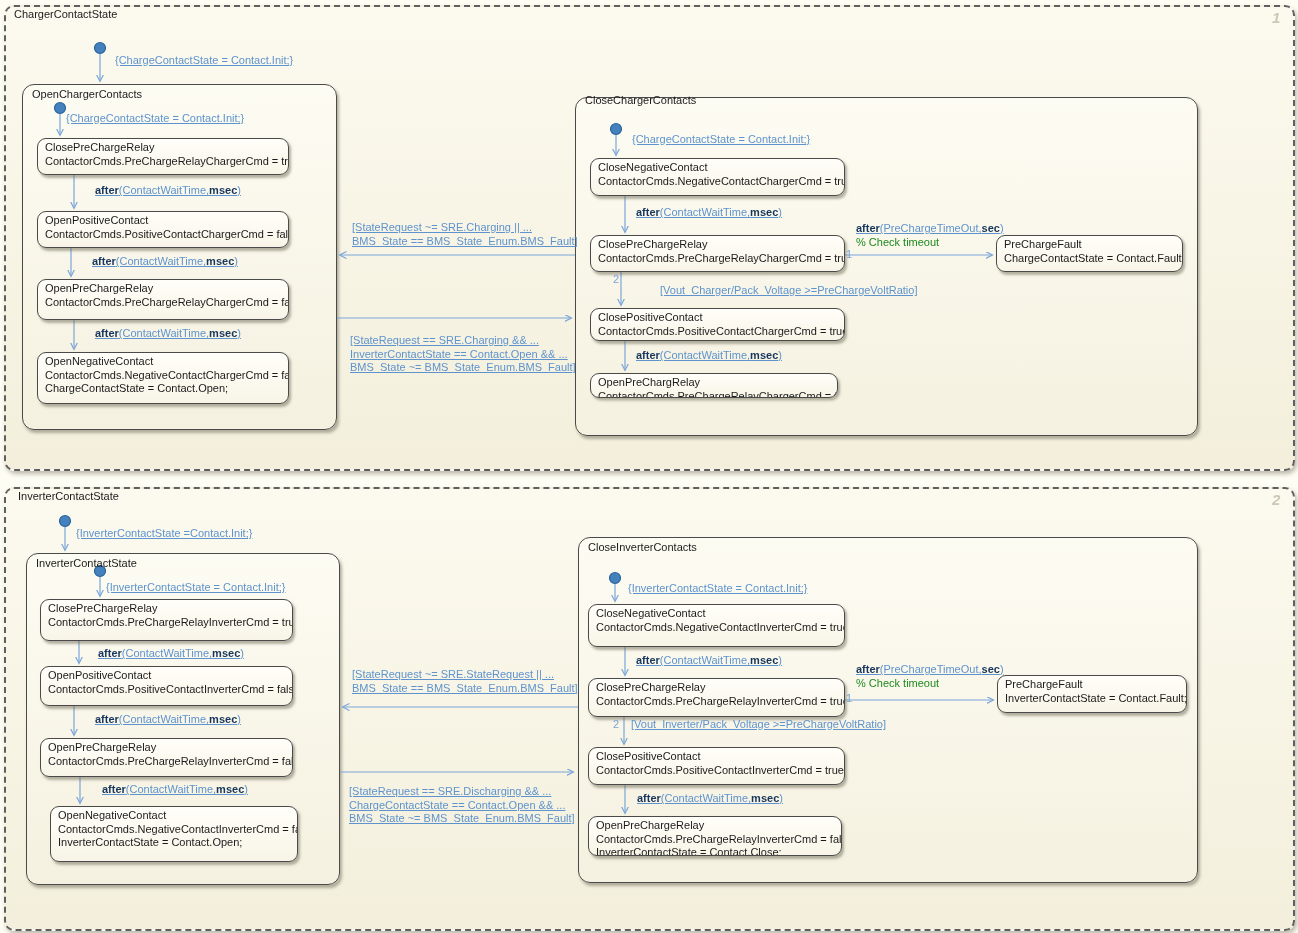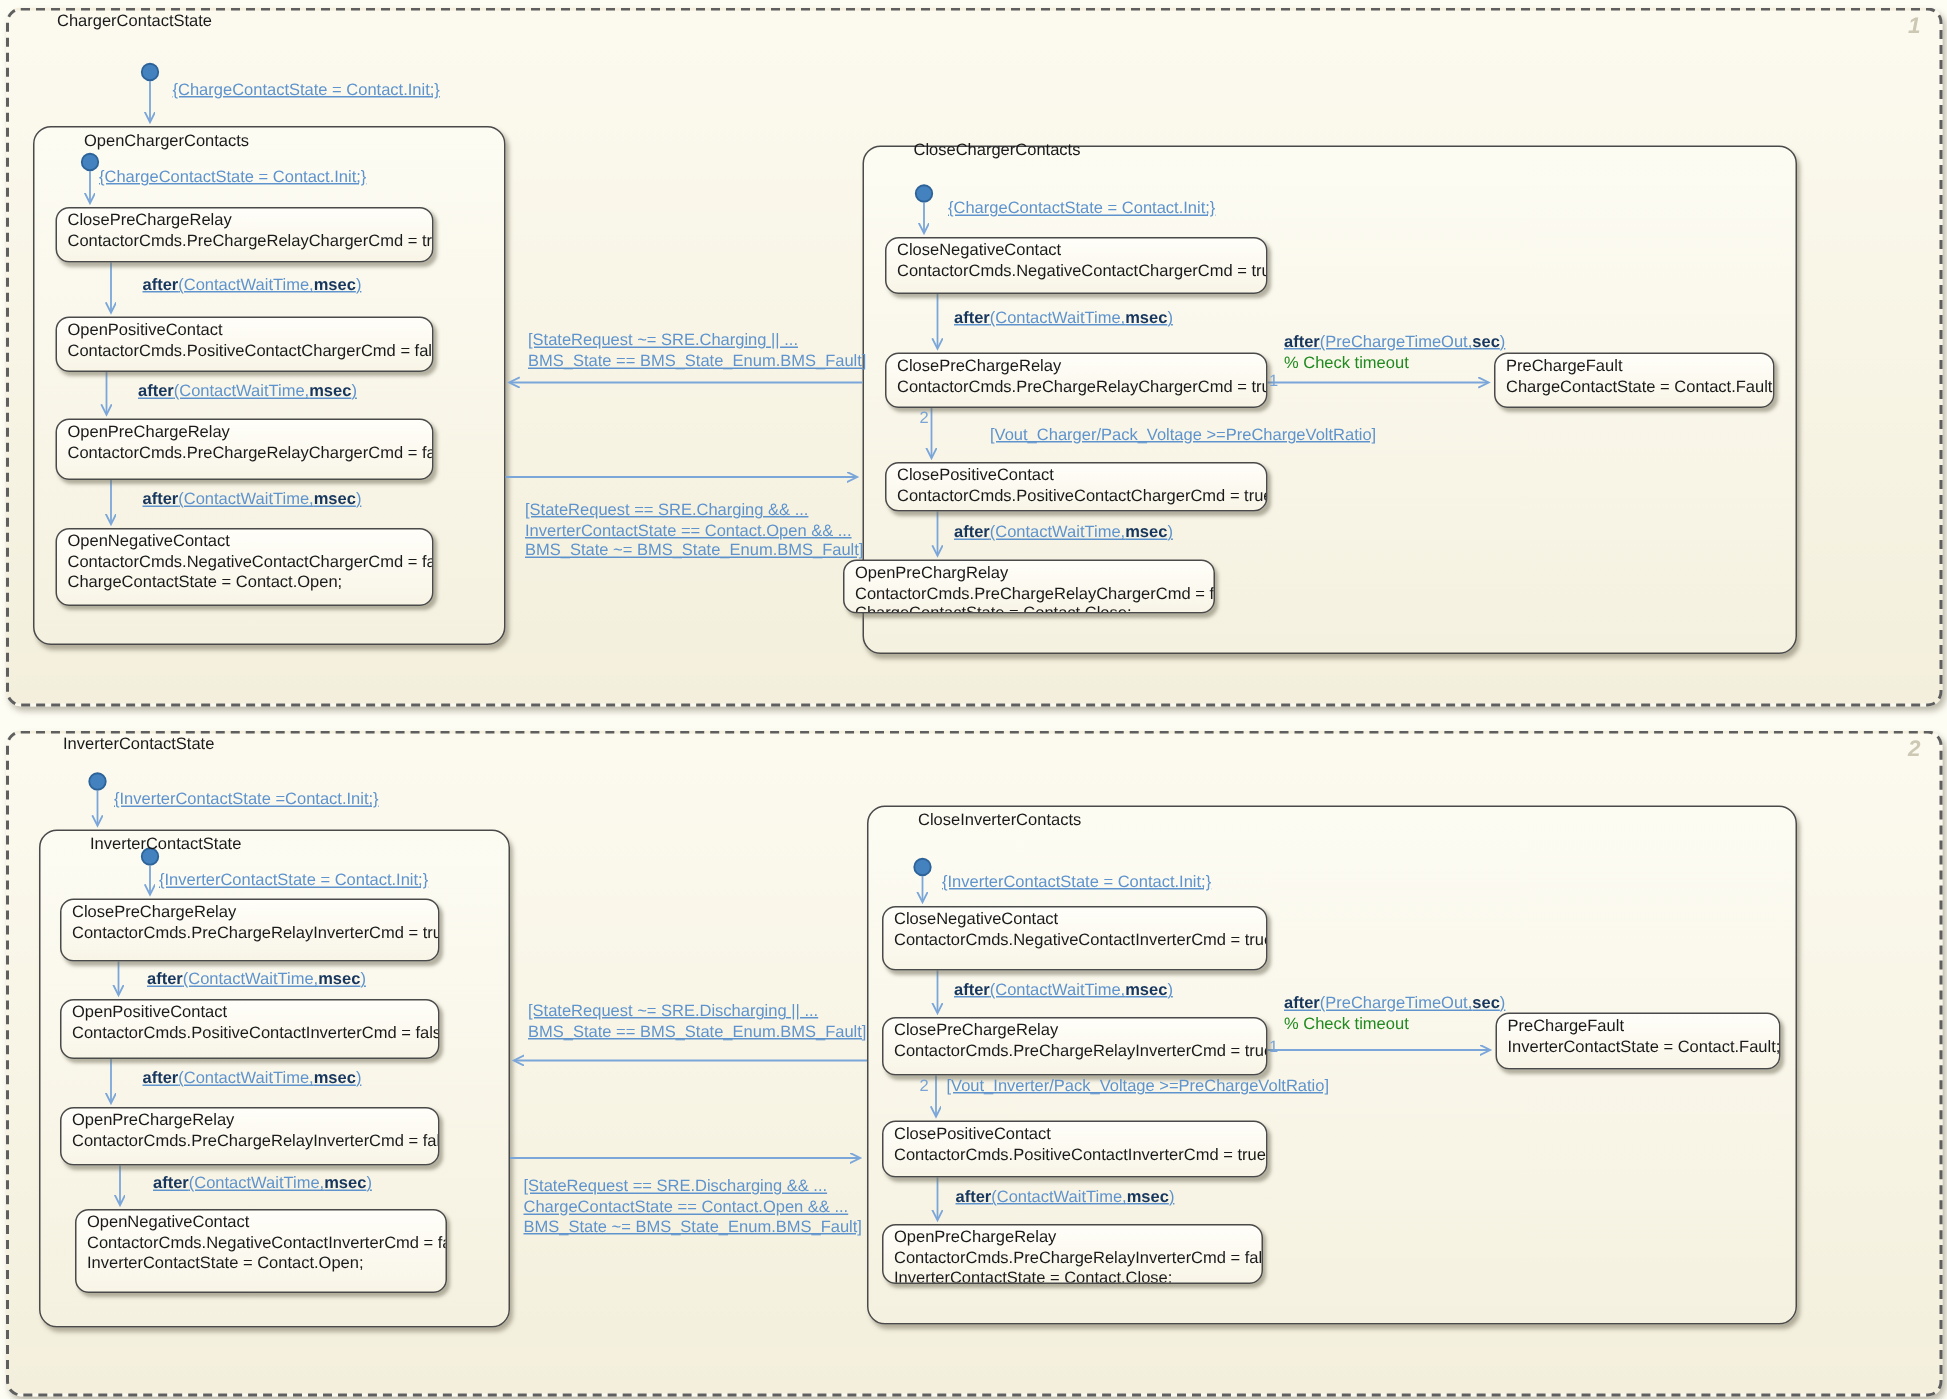--- a/index.html
+++ b/index.html
@@ -15,7 +15,7 @@
         background:linear-gradient(180deg,#fffef9 0%,#f8f5e7 100%);
         box-shadow:2px 2.5px 2.5px rgba(110,105,85,.5);z-index:6;
         padding:2px 3px 0 7px;line-height:13.6px;white-space:nowrap;overflow:hidden;}
-  .title{position:absolute;z-index:7;white-space:nowrap;color:#1a1a1a;margin-left:24px;}
+  .title{position:absolute;z-index:7;white-space:nowrap;color:#1a1a1a;}
   .lbl{position:absolute;z-index:7;color:#5e93cd;white-space:nowrap;line-height:13.6px;text-decoration:underline;}
   .kw{color:#17365d;font-weight:bold;}
   .cmt{position:absolute;z-index:7;color:#1f8a1f;white-space:nowrap;}

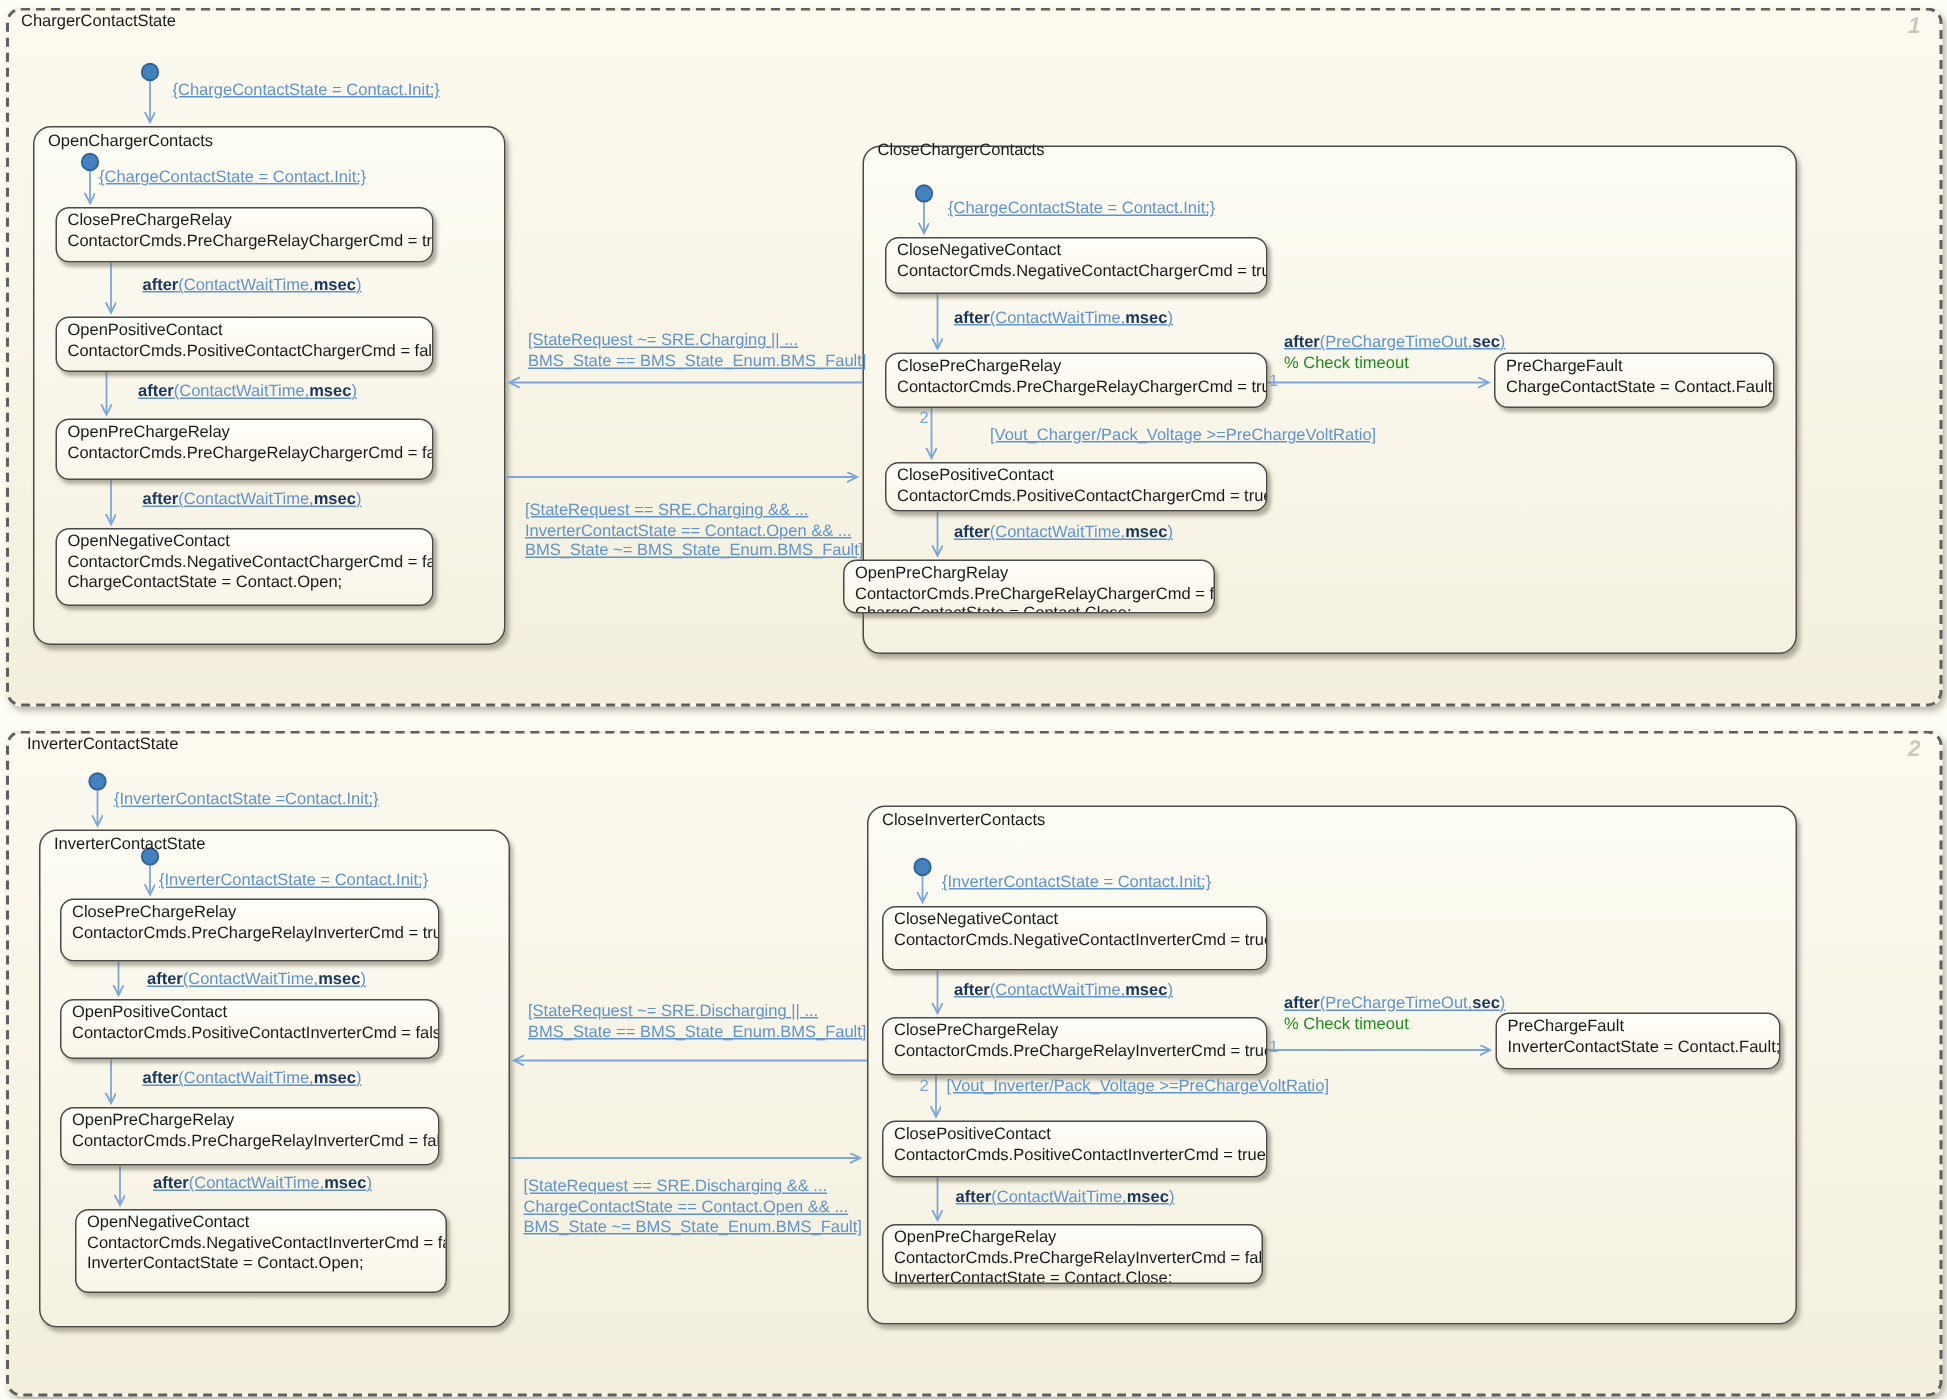--- a/index.html
+++ b/index.html
@@ -90,7 +90,7 @@
   </div>
   <div class="lbl" style="left:636px;top:349px"><span class="kw">after</span><span>(ContactWaitTime,</span><span class="kw">msec</span><span>)</span></div>
 
-  <div class="leaf" style="left:562px;top:373px;width:248px;height:36px">
+  <div class="leaf" style="left:590px;top:373px;width:248px;height:25px">
     <div>OpenPreChargRelay</div>
     <div>ContactorCmds.PreChargeRelayChargerCmd = false;</div>
     <div>ChargeContactState = Contact.Close;</div>

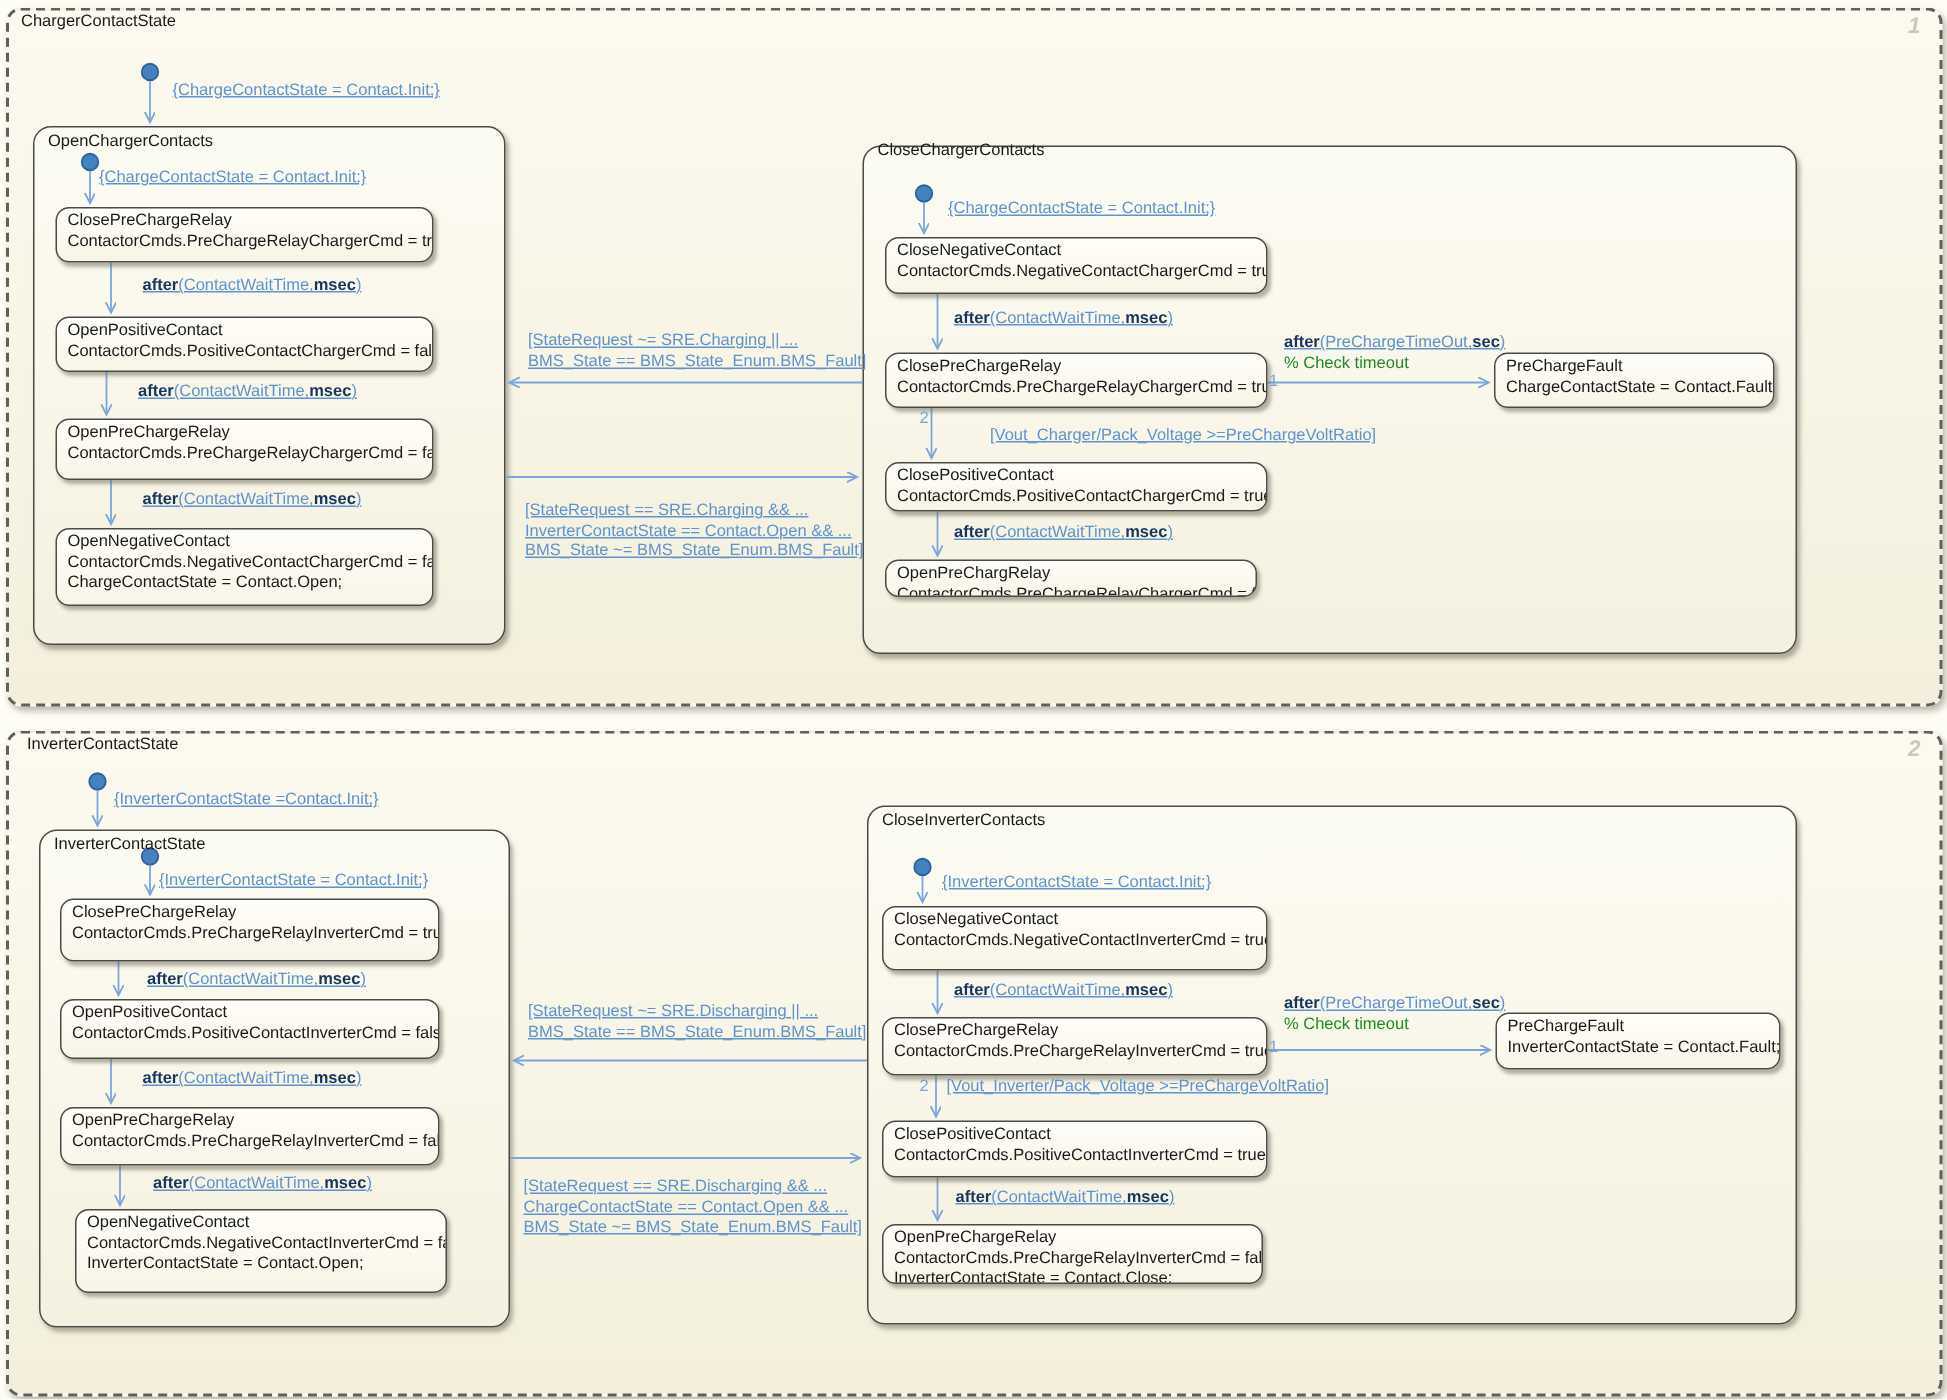--- a/index.html
+++ b/index.html
@@ -193,7 +193,7 @@
   </div>
 
   <div class="lbl" style="left:352px;top:668px">
-    <div>[StateRequest ~= SRE.Discharging || ...</div>
+    <div>[StateRequest ~= SRE.StateRequest || ...</div>
     <div>BMS_State == BMS_State_Enum.BMS_Fault]</div>
   </div>
   <div class="lbl" style="left:349px;top:785px">

